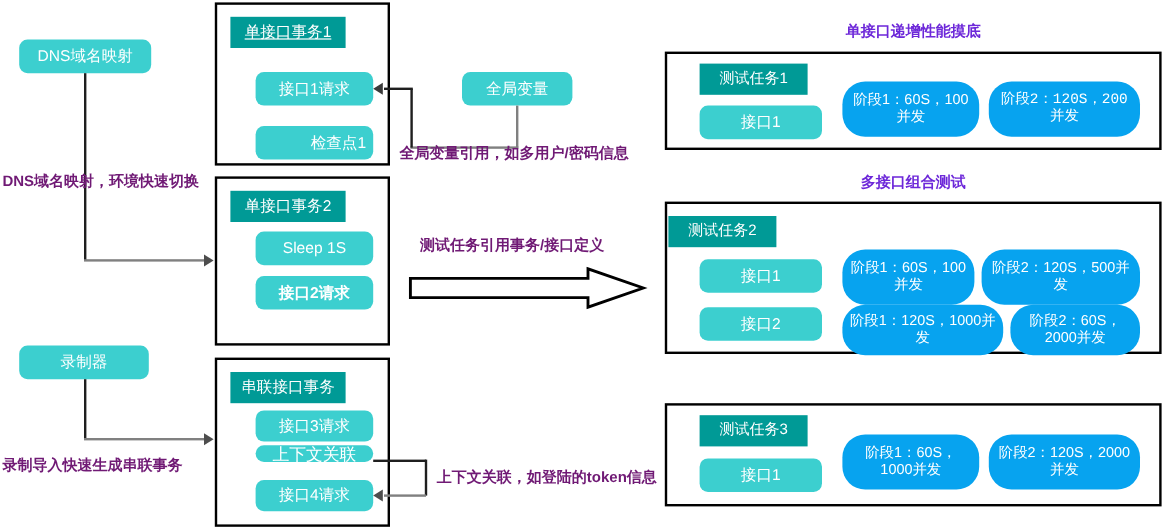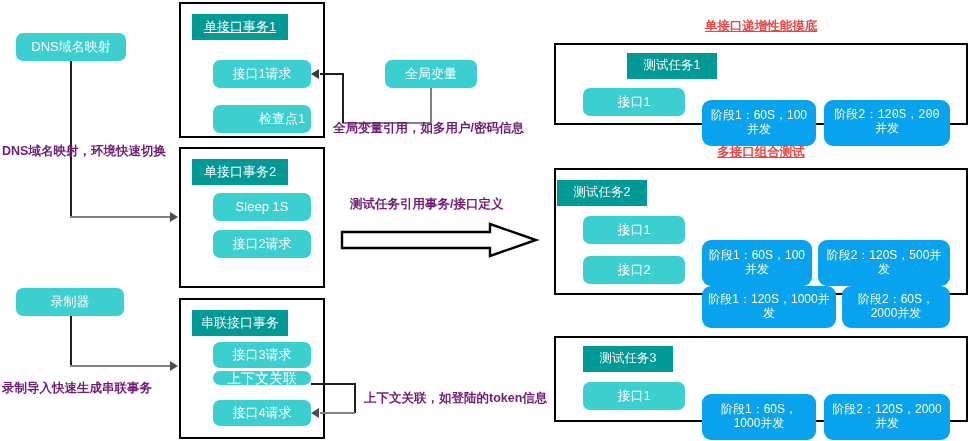--- a/index.html
+++ b/index.html
@@ -44,7 +44,7 @@
   }
   .title{
     position:absolute;box-sizing:border-box;
-    color:#ef4444;font-weight:bold;text-align:center;white-space:nowrap;text-decoration:underline;
+    color:#6d28d9;font-weight:bold;text-align:center;white-space:nowrap;
   }
 
   

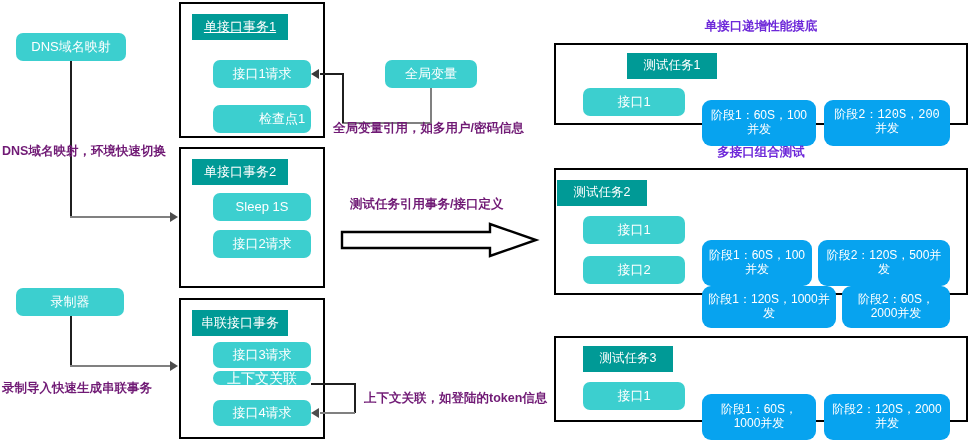--- a/index.html
+++ b/index.html
@@ -126,7 +126,7 @@
   <div class="title" style="left:554px;top:18px;width:414px;font-size:12.5px;">单接口递增性能摸底</div>
 
   <div class="boxframe" style="left:554px;top:43px;width:414px;height:82px;"></div>
-  <div class="hdr" style="left:583px;top:53px;width:90px;height:26px;font-size:12.5px;margin-left:44px;">测试任务1</div>
+  <div class="hdr" style="left:583px;top:53px;width:90px;height:26px;font-size:12.5px;">测试任务1</div>
   <div class="pill pill-teal" style="left:583px;top:88px;width:102px;height:28px;font-size:13px;">接口1</div>
   <div class="pill pill-blue" style="left:702px;top:68px;width:114px;height:46px;font-size:12px;padding:0 6px;">阶段1：60S，100并发</div>
   <div class="pill pill-blue" style="left:824px;top:68px;width:126px;height:46px;font-size:12px;padding:0 6px;font-family:Liberation Mono, monospace;">阶段2：120S，200并发</div>

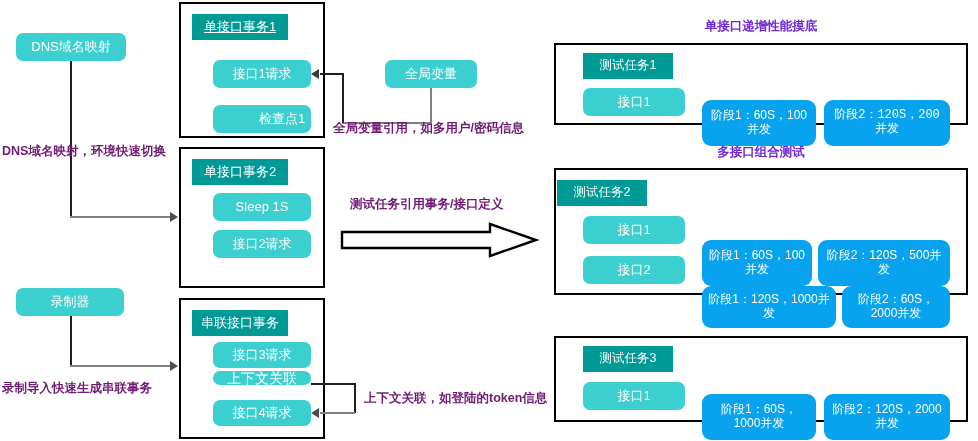--- a/index.html
+++ b/index.html
@@ -21,7 +21,7 @@
     white-space:pre-line;
   }
   .pill-teal{background:#3ccfcf;}
-  .pill-blue{background:#07a3ef;border-radius:9px;margin-top:32px;}
+  .pill-blue{background:#07a3ef;border-radius:19px;}
 
   
   .hdr{

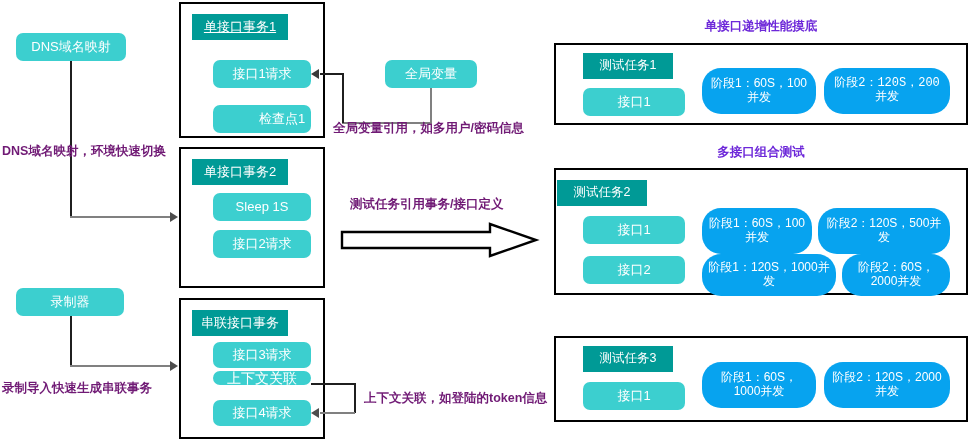--- a/index.html
+++ b/index.html
@@ -92,7 +92,7 @@
   <div class="boxframe" style="left:179px;top:147px;width:146px;height:141px;"></div>
   <div class="hdr" style="left:192px;top:159px;width:96px;height:26px;font-size:13px;">单接口事务2</div>
   <div class="pill pill-teal" style="left:213px;top:193px;width:98px;height:28px;font-size:13px;">Sleep 1S</div>
-  <div class="pill pill-teal" style="left:213px;top:230px;width:98px;height:28px;font-size:13px;">接口2请求</div>
+  <div class="pill pill-teal" style="left:213px;top:230px;width:98px;height:28px;font-size:13px;font-weight:bold;">接口2请求</div>
 
   <div class="boxframe" style="left:179px;top:298px;width:146px;height:141px;"></div>
   <div class="hdr" style="left:192px;top:310px;width:96px;height:26px;font-size:13px;">串联接口事务</div>

